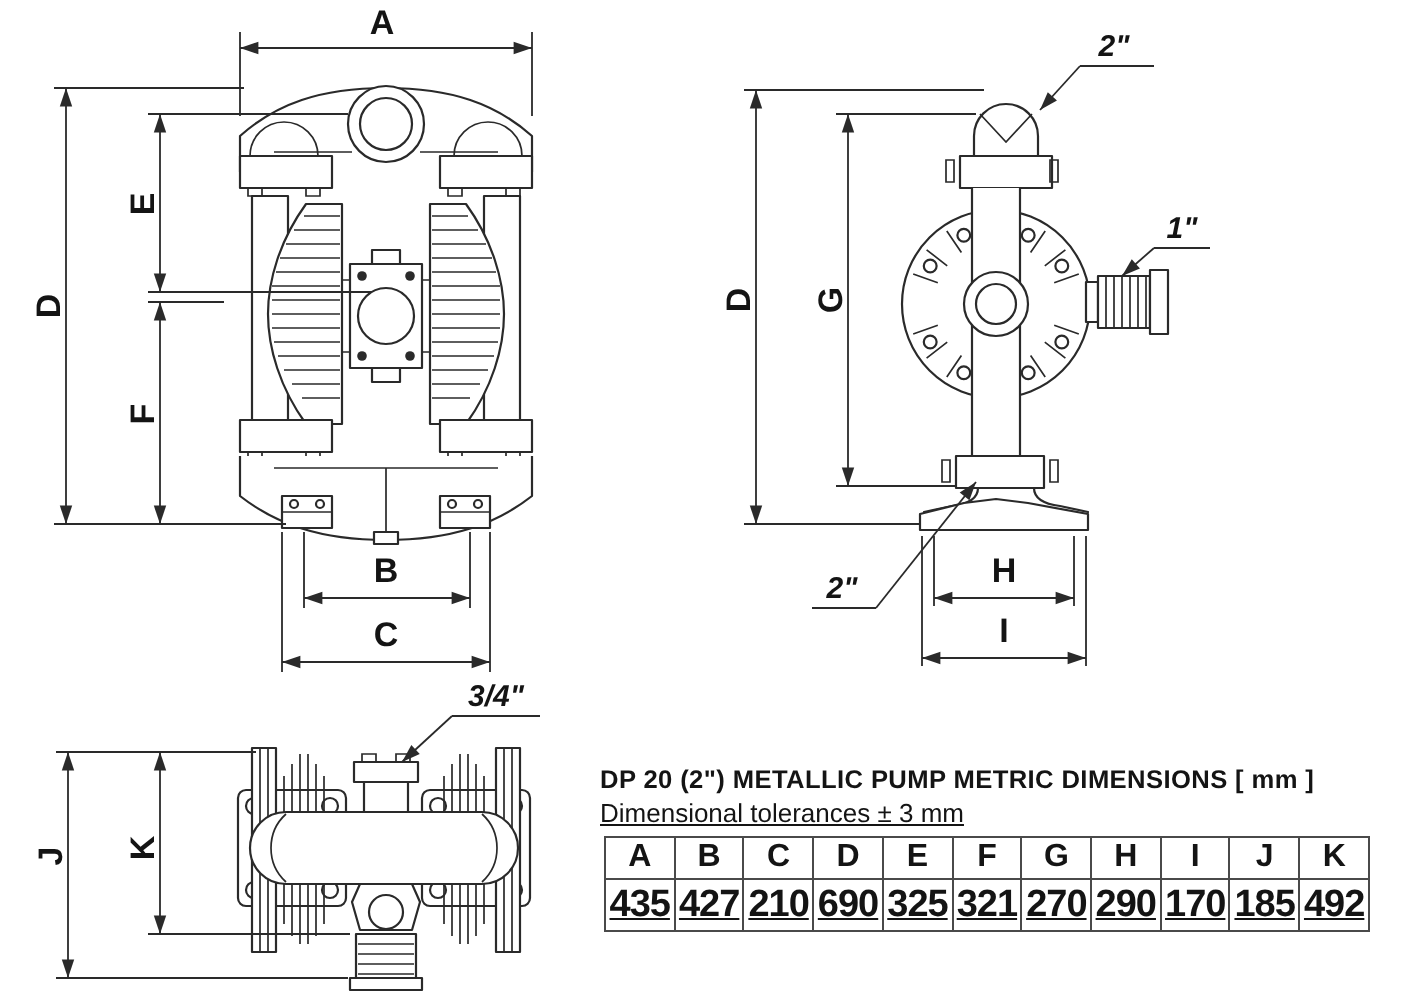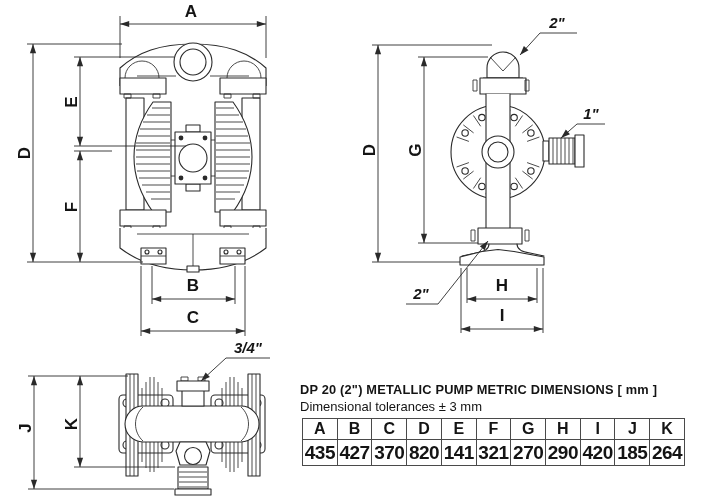--- a/index.html
+++ b/index.html
@@ -24,7 +24,7 @@
   
   .spec-table { position:absolute; left:300px; top:382px; width:386px; color:#141414; }
   .t-title { font:700 12.8px "Liberation Sans", sans-serif; letter-spacing:0.2px; white-space:nowrap; }
-  .t-sub   { font:400 13px "Liberation Sans", sans-serif; margin-top:2px; }
+  .t-sub   { font:400 13px "Liberation Sans", sans-serif; margin-top:2px;text-decoration:underline; }
   .spec-table table {
     border-collapse:collapse; table-layout:fixed; width:383px; margin-top:4px; margin-left:2px;
   }

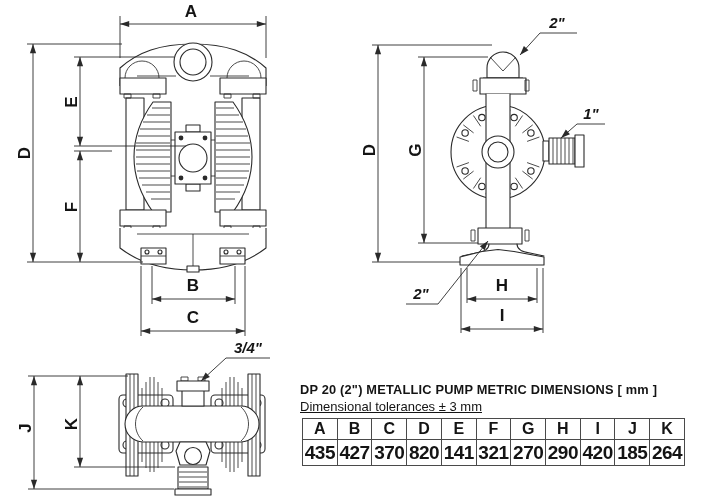--- a/index.html
+++ b/index.html
@@ -32,7 +32,7 @@
     border:1.5px solid #4a4a4a; text-align:center; padding:0; background:#ffffff;
   }
   .spec-table th { height:20px; font:700 16px "Liberation Sans", sans-serif; }
-  .spec-table td { height:25px; font:700 19px "Liberation Sans", sans-serif; letter-spacing:-0.5px; }
+  .spec-table td { height:25px; font:700 19px "Liberation Sans", sans-serif; letter-spacing:-0.5px;text-decoration:underline; }
 </style>
 </head>
 <body>

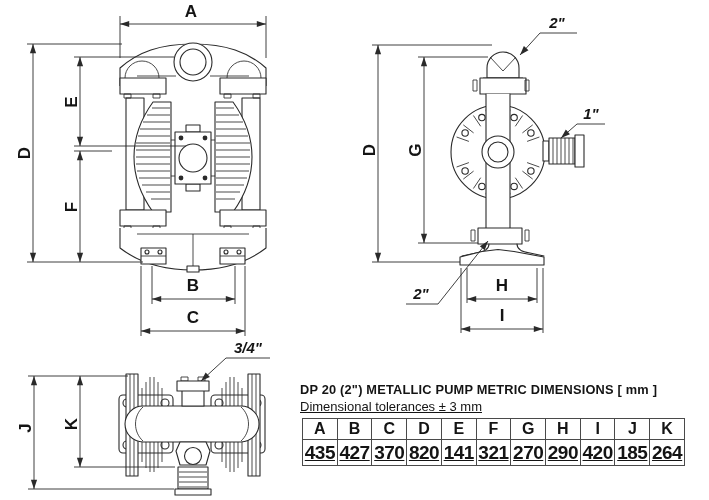--- a/index.html
+++ b/index.html
@@ -289,7 +289,7 @@
       <tr>
         <td>435</td>
         <td>427</td>
-        <td>370</td>
+        <td>210</td>
         <td>820</td>
         <td>141</td>
         <td>321</td>

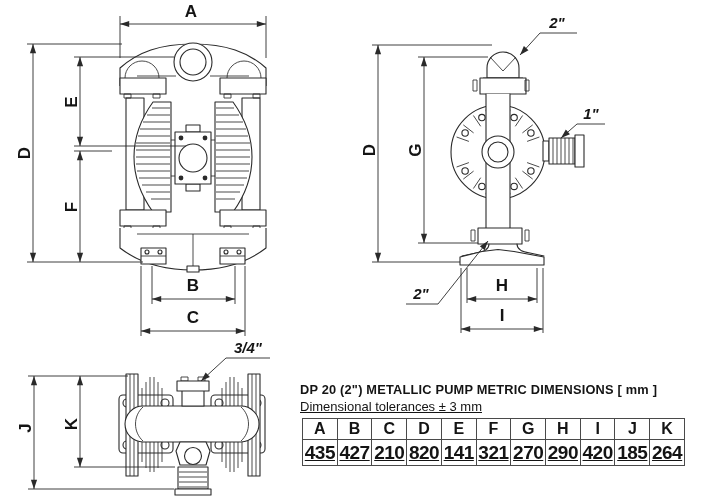--- a/index.html
+++ b/index.html
@@ -290,7 +290,7 @@
         <td>435</td>
         <td>427</td>
         <td>210</td>
-        <td>820</td>
+        <td>690</td>
         <td>141</td>
         <td>321</td>
         <td>270</td>

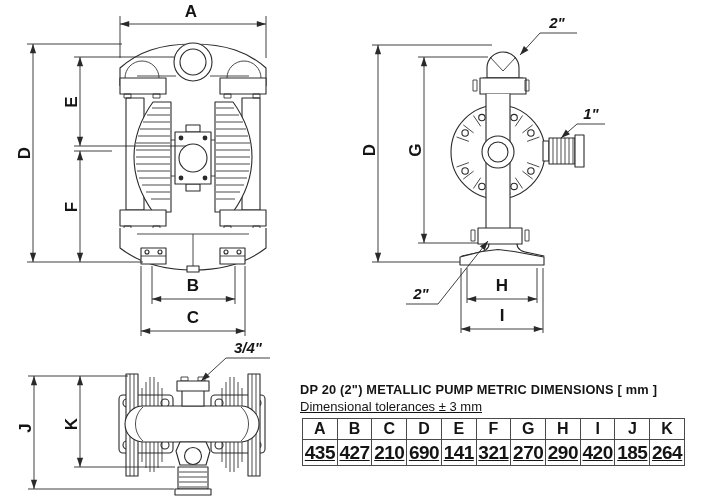--- a/index.html
+++ b/index.html
@@ -291,7 +291,7 @@
         <td>427</td>
         <td>210</td>
         <td>690</td>
-        <td>141</td>
+        <td>325</td>
         <td>321</td>
         <td>270</td>
         <td>290</td>

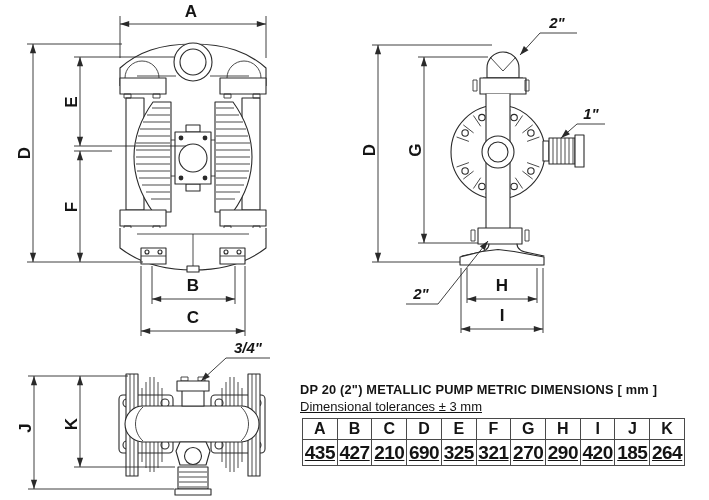--- a/index.html
+++ b/index.html
@@ -295,7 +295,7 @@
         <td>321</td>
         <td>270</td>
         <td>290</td>
-        <td>420</td>
+        <td>170</td>
         <td>185</td>
         <td>264</td>
       </tr>

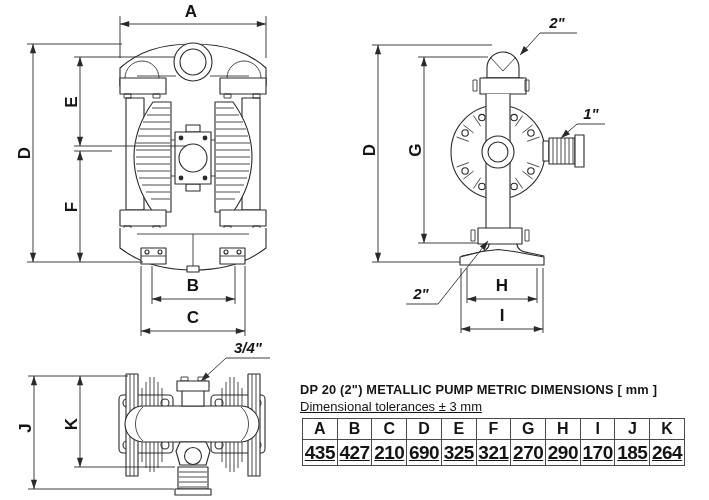--- a/index.html
+++ b/index.html
@@ -297,7 +297,7 @@
         <td>290</td>
         <td>170</td>
         <td>185</td>
-        <td>264</td>
+        <td>492</td>
       </tr>
     </tbody>
       </table>

